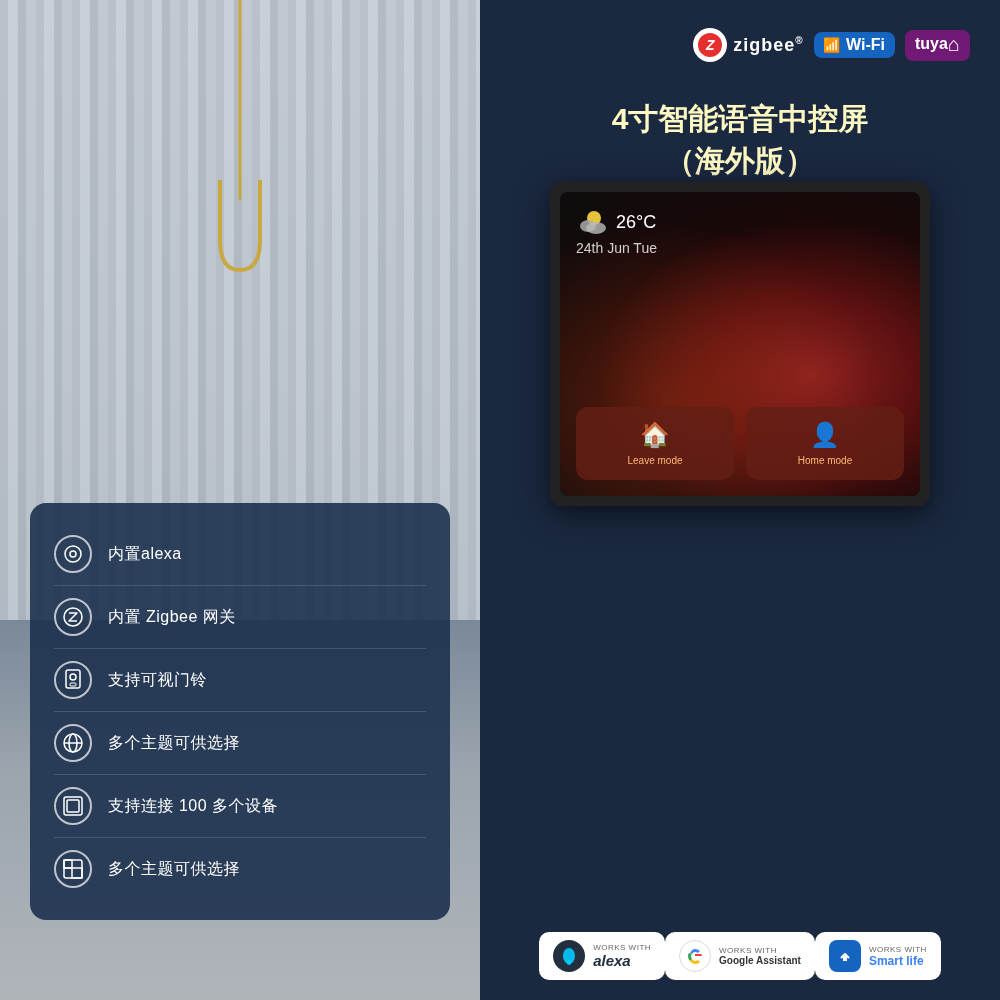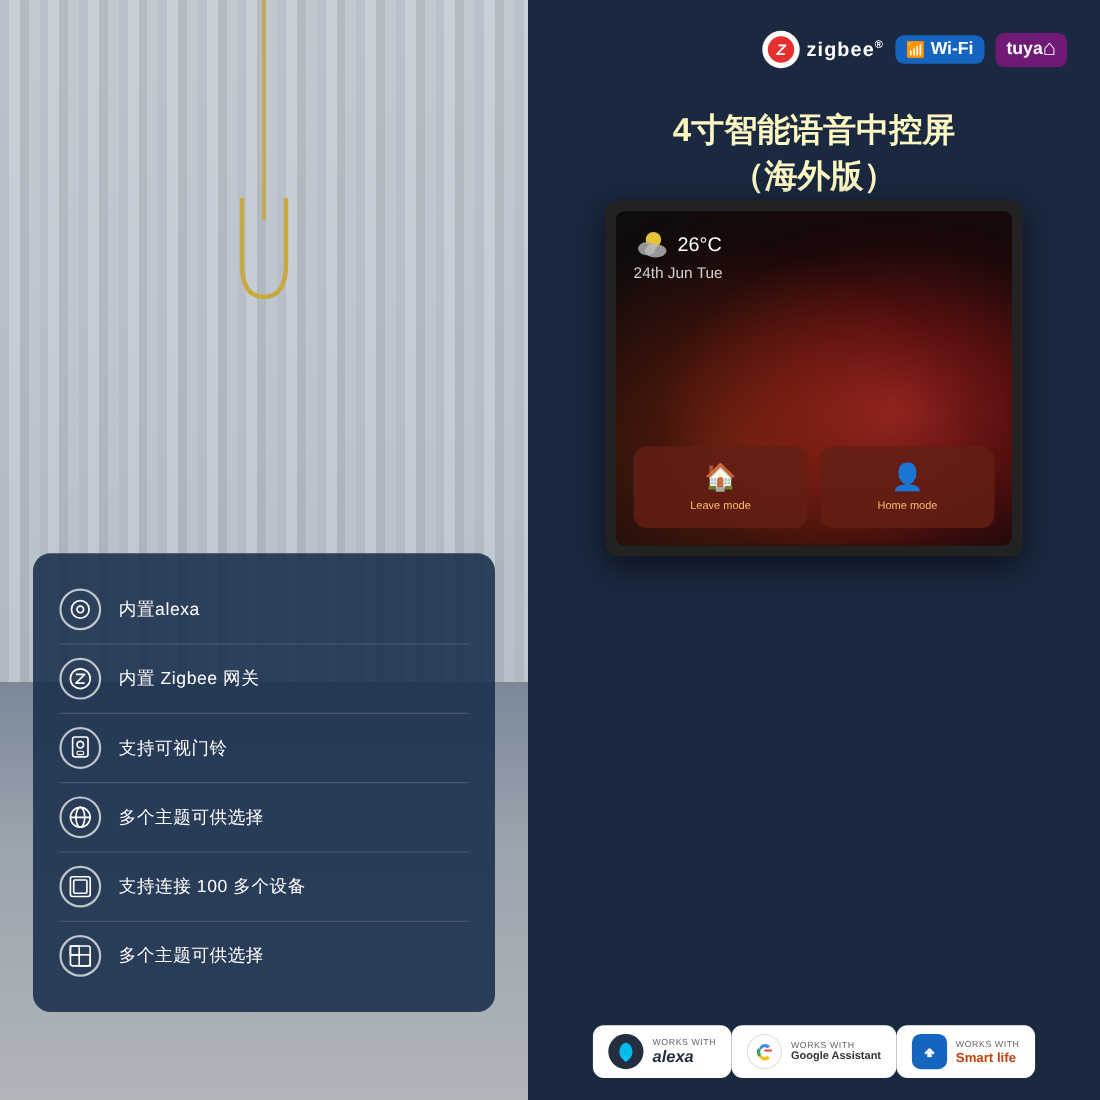--- a/index.html
+++ b/index.html
@@ -547,7 +547,7 @@
       </div>
       <div class="badge-text-block">
         <span class="badge-works-with">WORKS WITH</span>
-        <span class="badge-brand" style="color:#c2410c;font-size:12px;font-weight:700;">Smart life</span>
+        <span class="badge-brand" style="color:#3b82f6;font-size:12px;font-weight:700;">Smart life</span>
       </div>
     </div>
 

